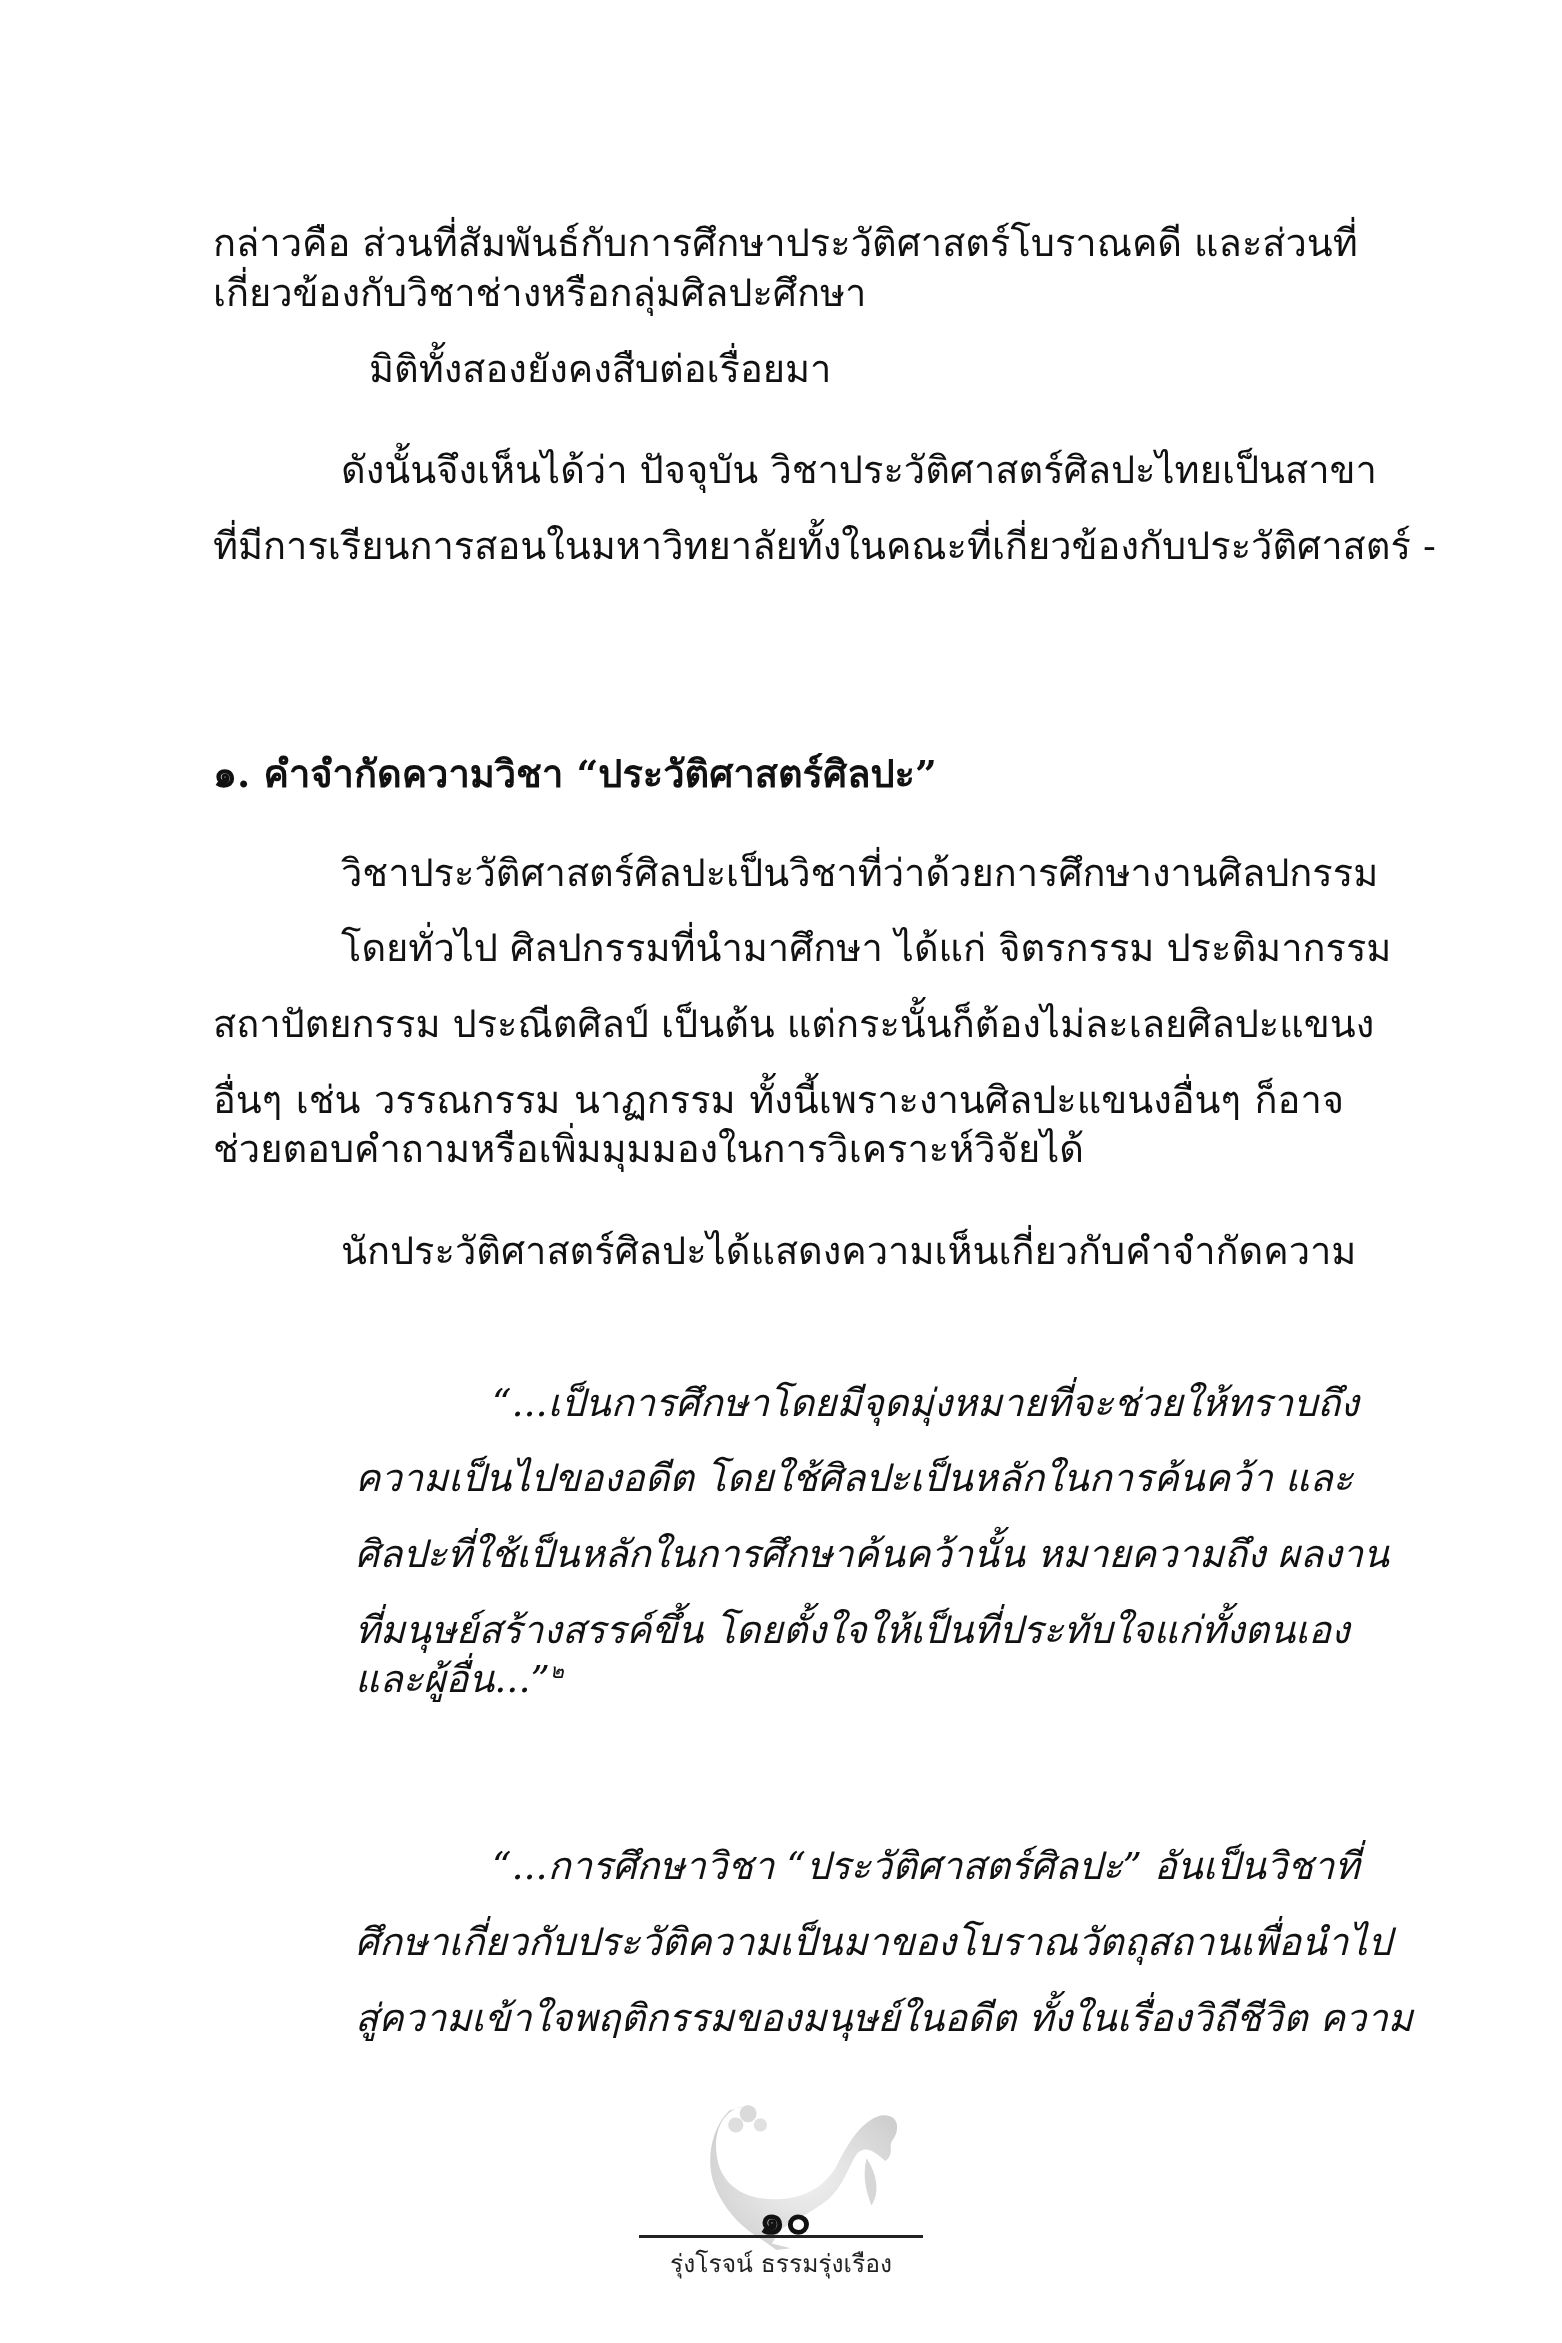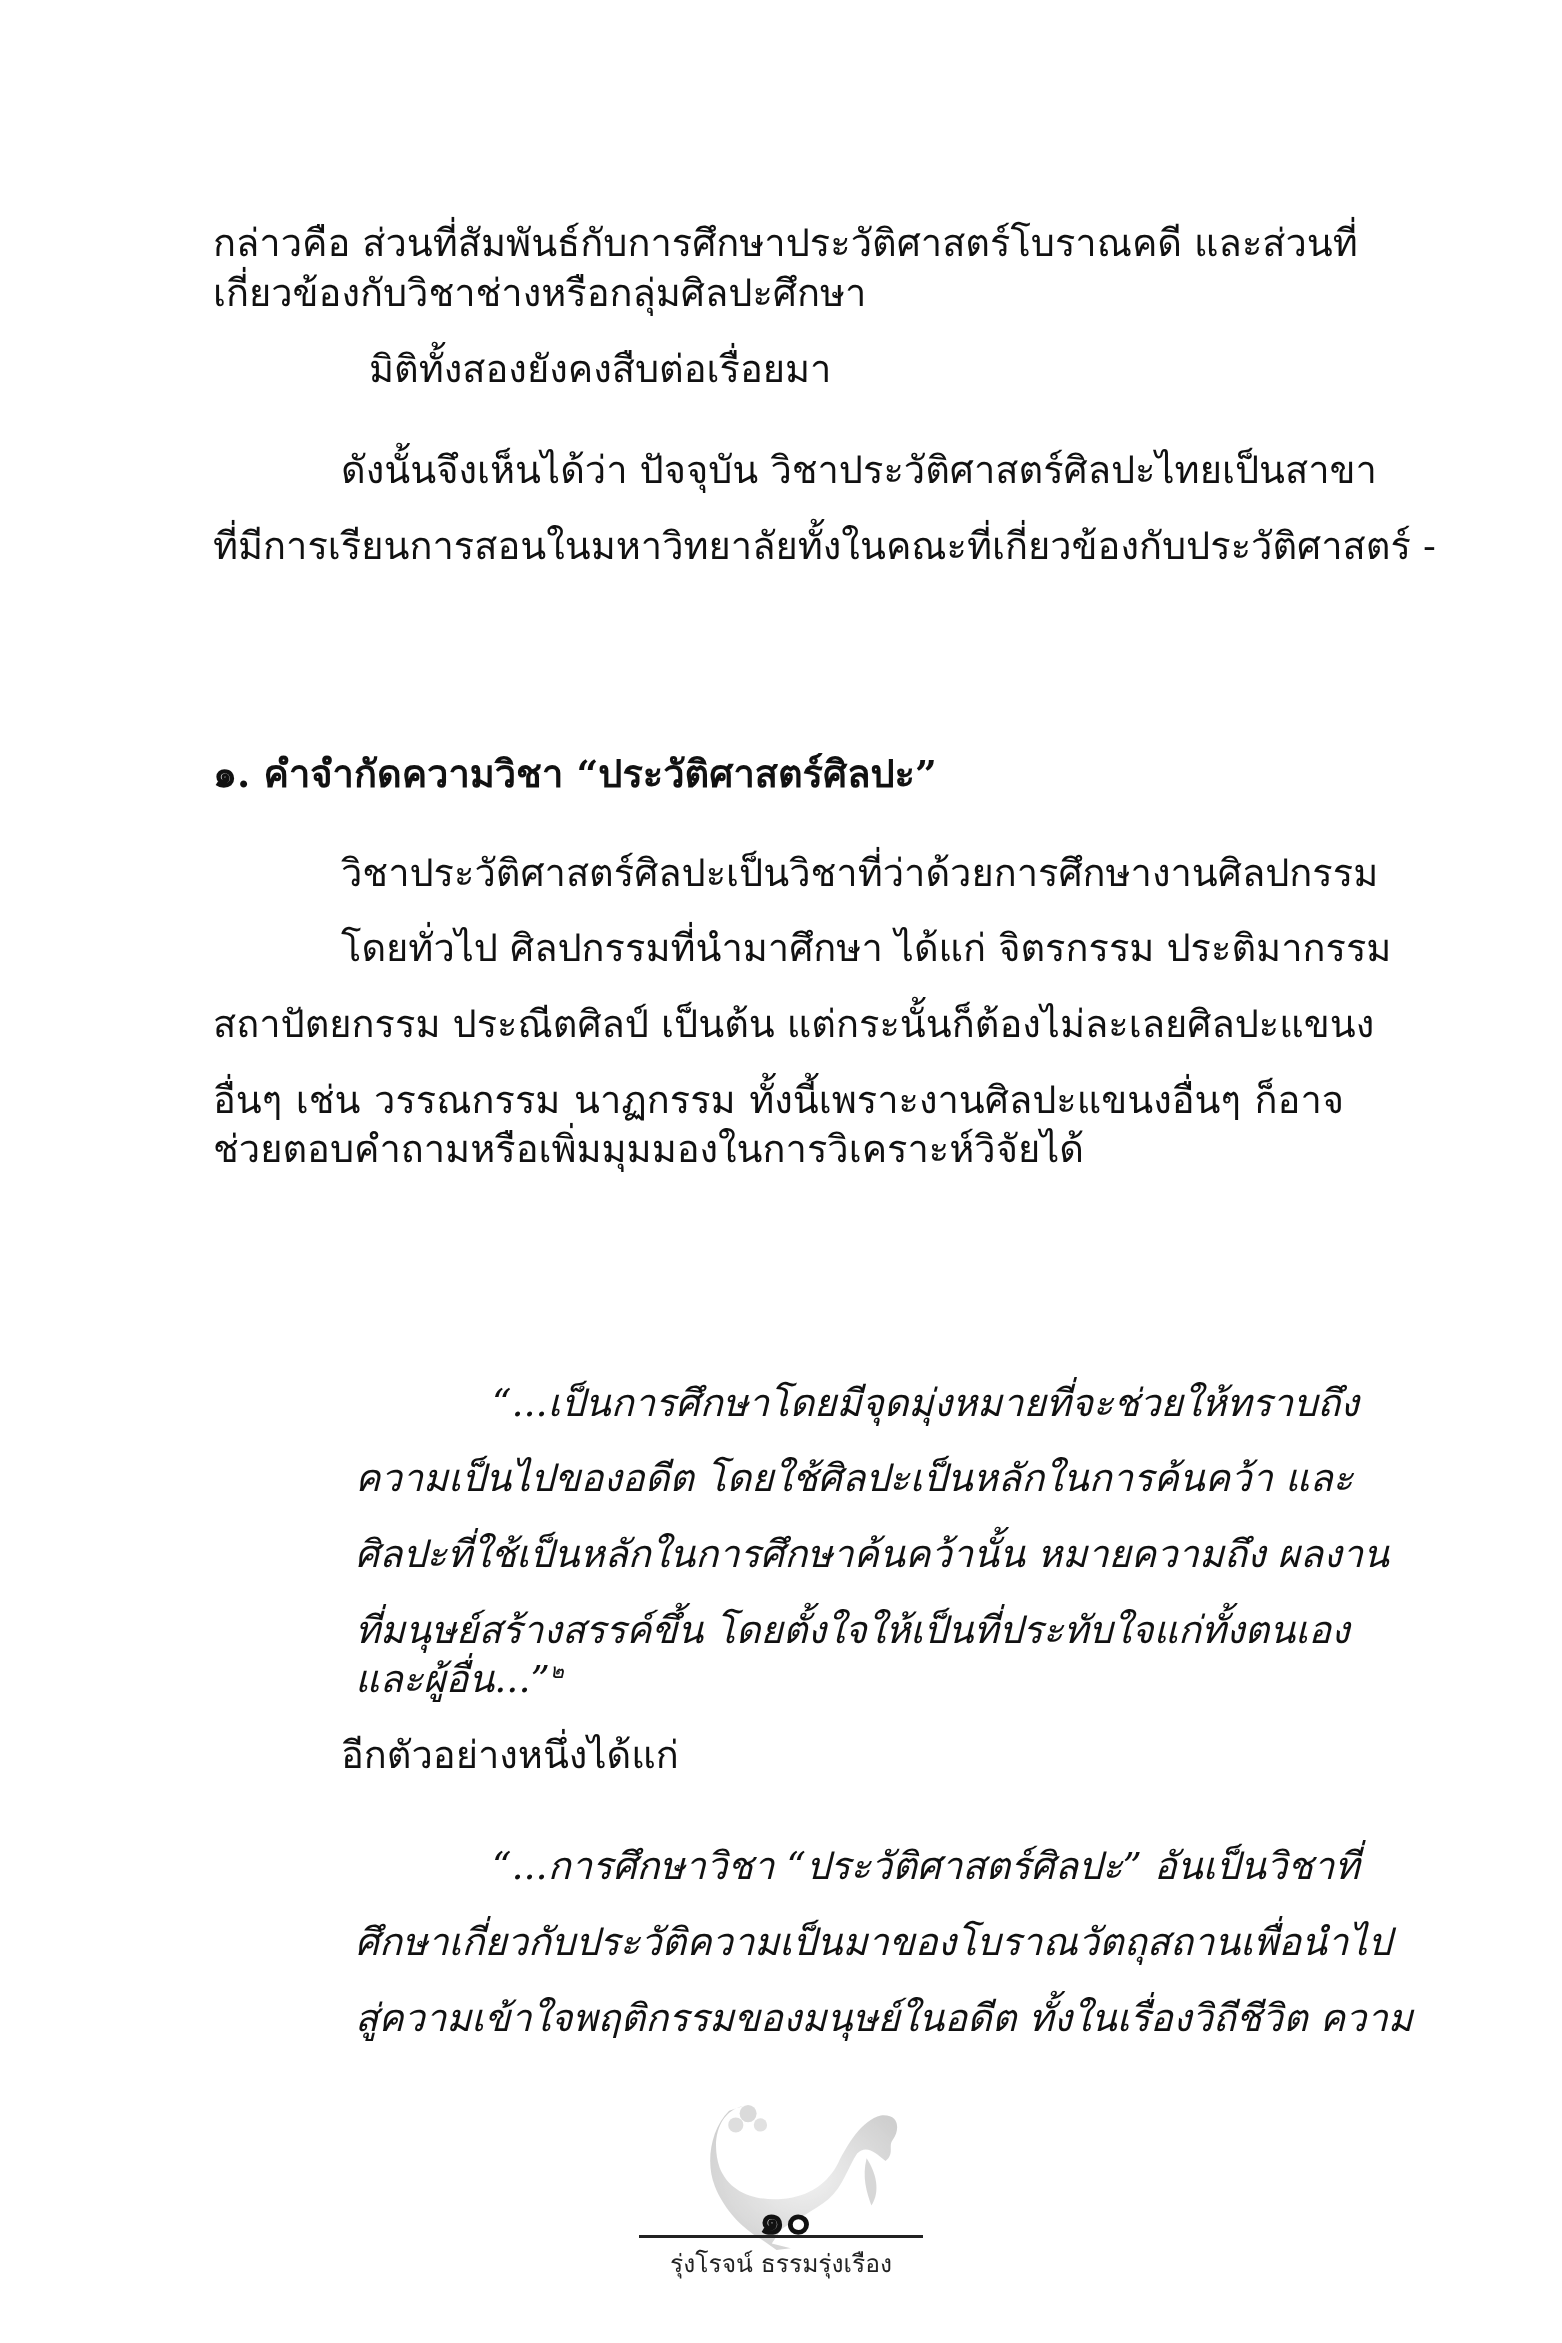--- a/index.html
+++ b/index.html
@@ -37,6 +37,7 @@
   <div class="line justify" style="left:213px; top:970px; width:1131px;">สถาปัตยกรรม ประณีตศิลป์ เป็นต้น แต่กระนั้นก็ต้องไม่ละเลยศิลปะแขนง</div>
   <div class="line justify" style="left:213px; top:1046px; width:1131px;">อื่นๆ เช่น วรรณกรรม นาฏกรรม ทั้งนี้เพราะงานศิลปะแขนงอื่นๆ ก็อาจ</div>
   <div class="line" style="left:213px; top:1121px;">ช่วยตอบคำถามหรือเพิ่มมุมมองในการวิเคราะห์วิจัยได้</div>
+  <div class="line justify" style="left:341px; top:1197px; width:1003px;">นักประวัติศาสตร์ศิลปะได้แสดงความเห็นเกี่ยวกับคำจำกัดความ</div>
 
   <div class="line italic justify" style="left:492px; top:1349px; width:852px;">“...เป็นการศึกษาโดยมีจุดมุ่งหมายที่จะช่วยให้ทราบถึง</div>
   <div class="line italic justify" style="left:355px; top:1424px; width:989px;">ความเป็นไปของอดีต โดยใช้ศิลปะเป็นหลักในการค้นคว้า และ</div>

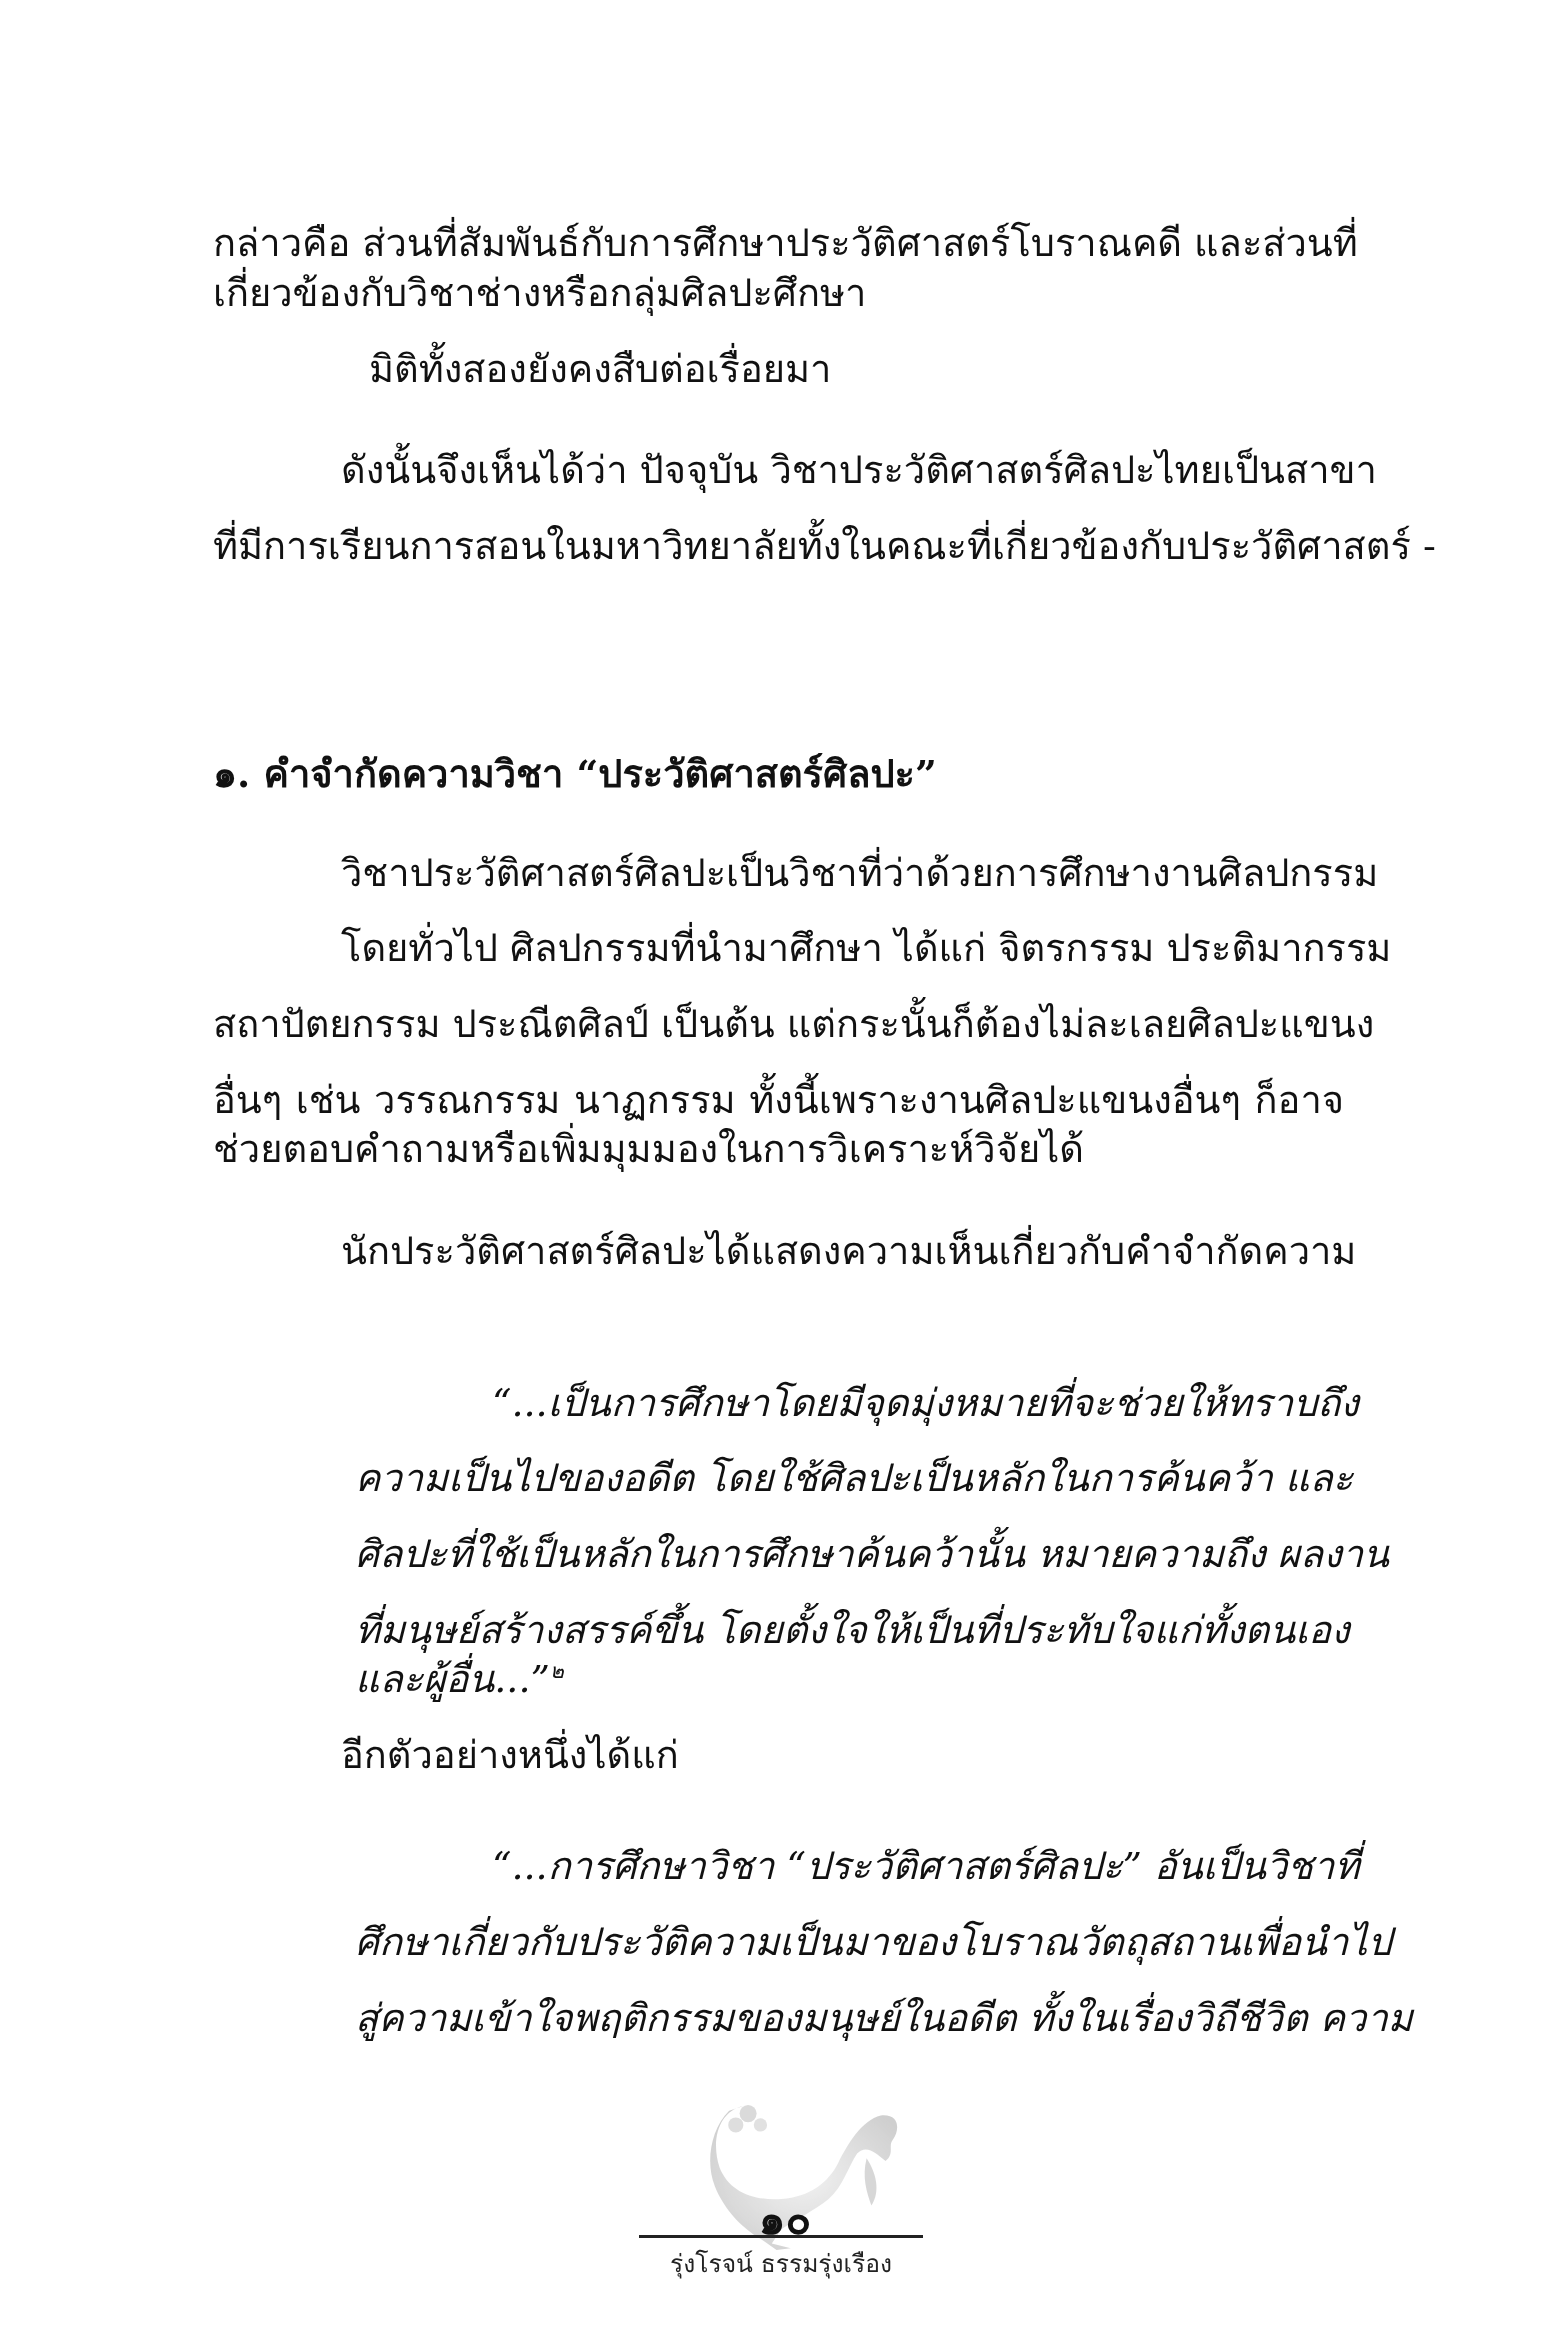--- a/index.html
+++ b/index.html
@@ -47,7 +47,6 @@
     <span>และผู้อื่น...”</span><sup class="fn">๒</sup>
   </div>
 
-  <div class="line" style="left:341px; top:1727px;">อีกตัวอย่างหนึ่งได้แก่</div>
 
   <div class="line italic justify" style="left:492px; top:1812px; width:852px;">“...การศึกษาวิชา “ประวัติศาสตร์ศิลปะ” อันเป็นวิชาที่</div>
   <div class="line italic justify" style="left:355px; top:1888px; width:989px;">ศึกษาเกี่ยวกับประวัติความเป็นมาของโบราณวัตถุสถานเพื่อนำไป</div>

